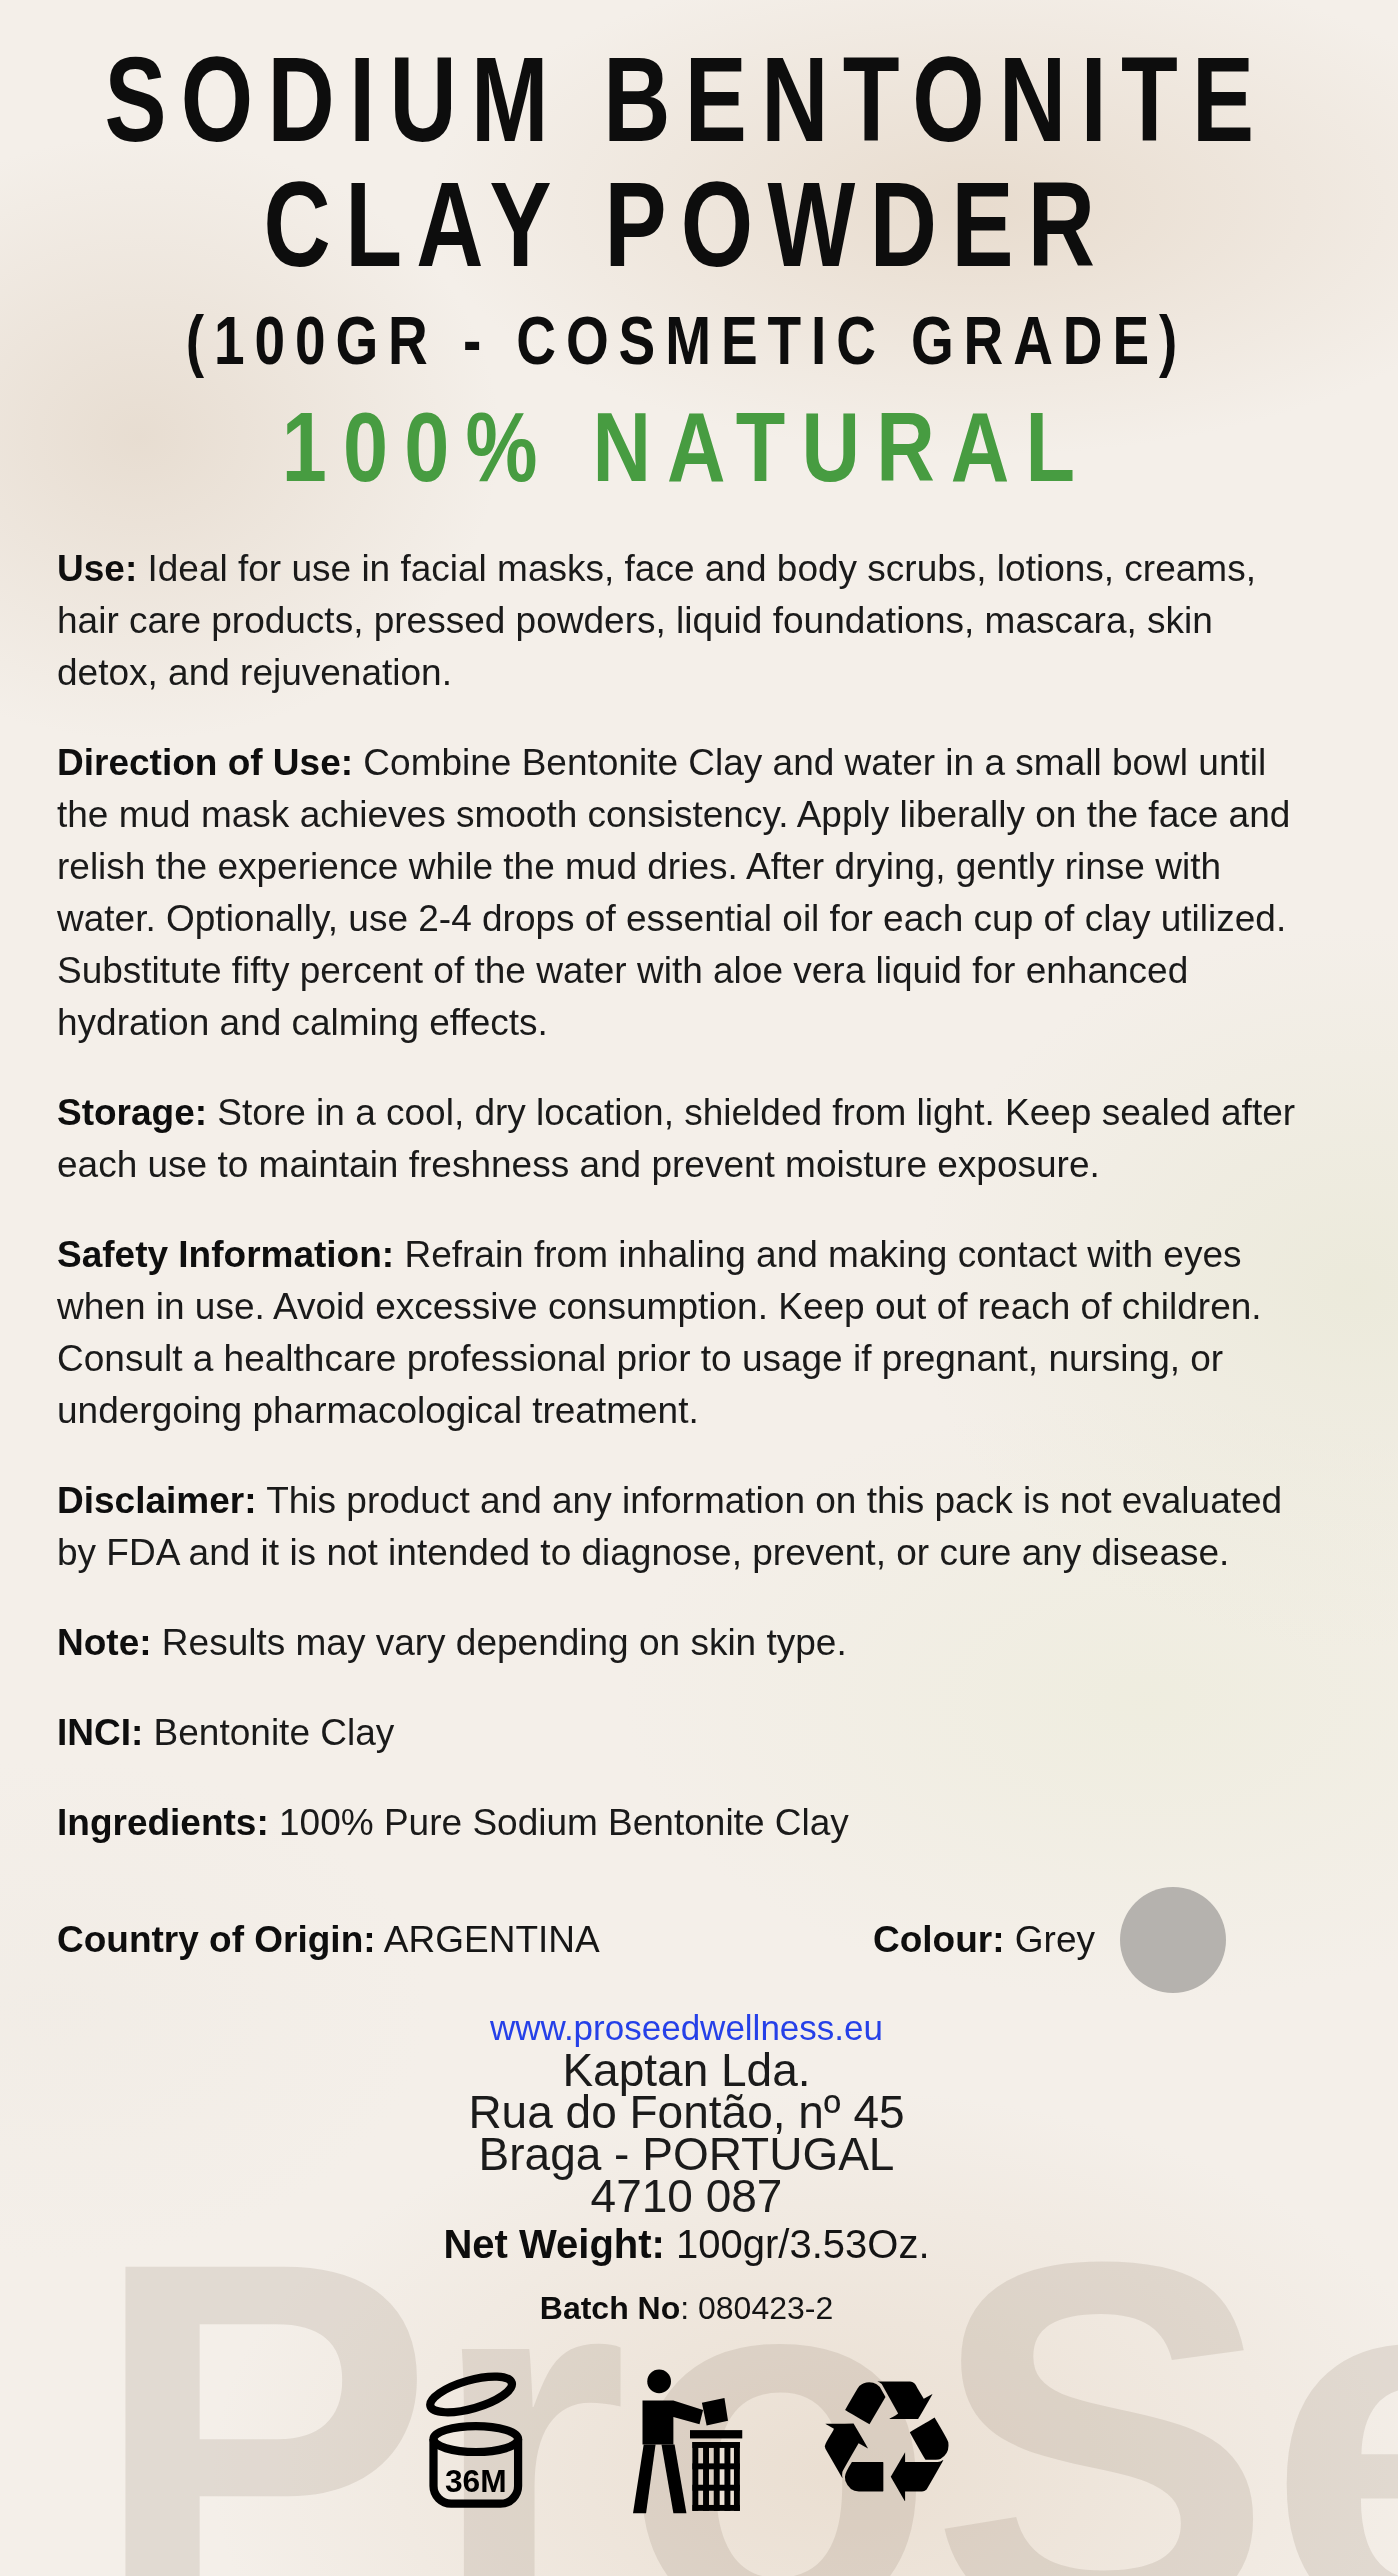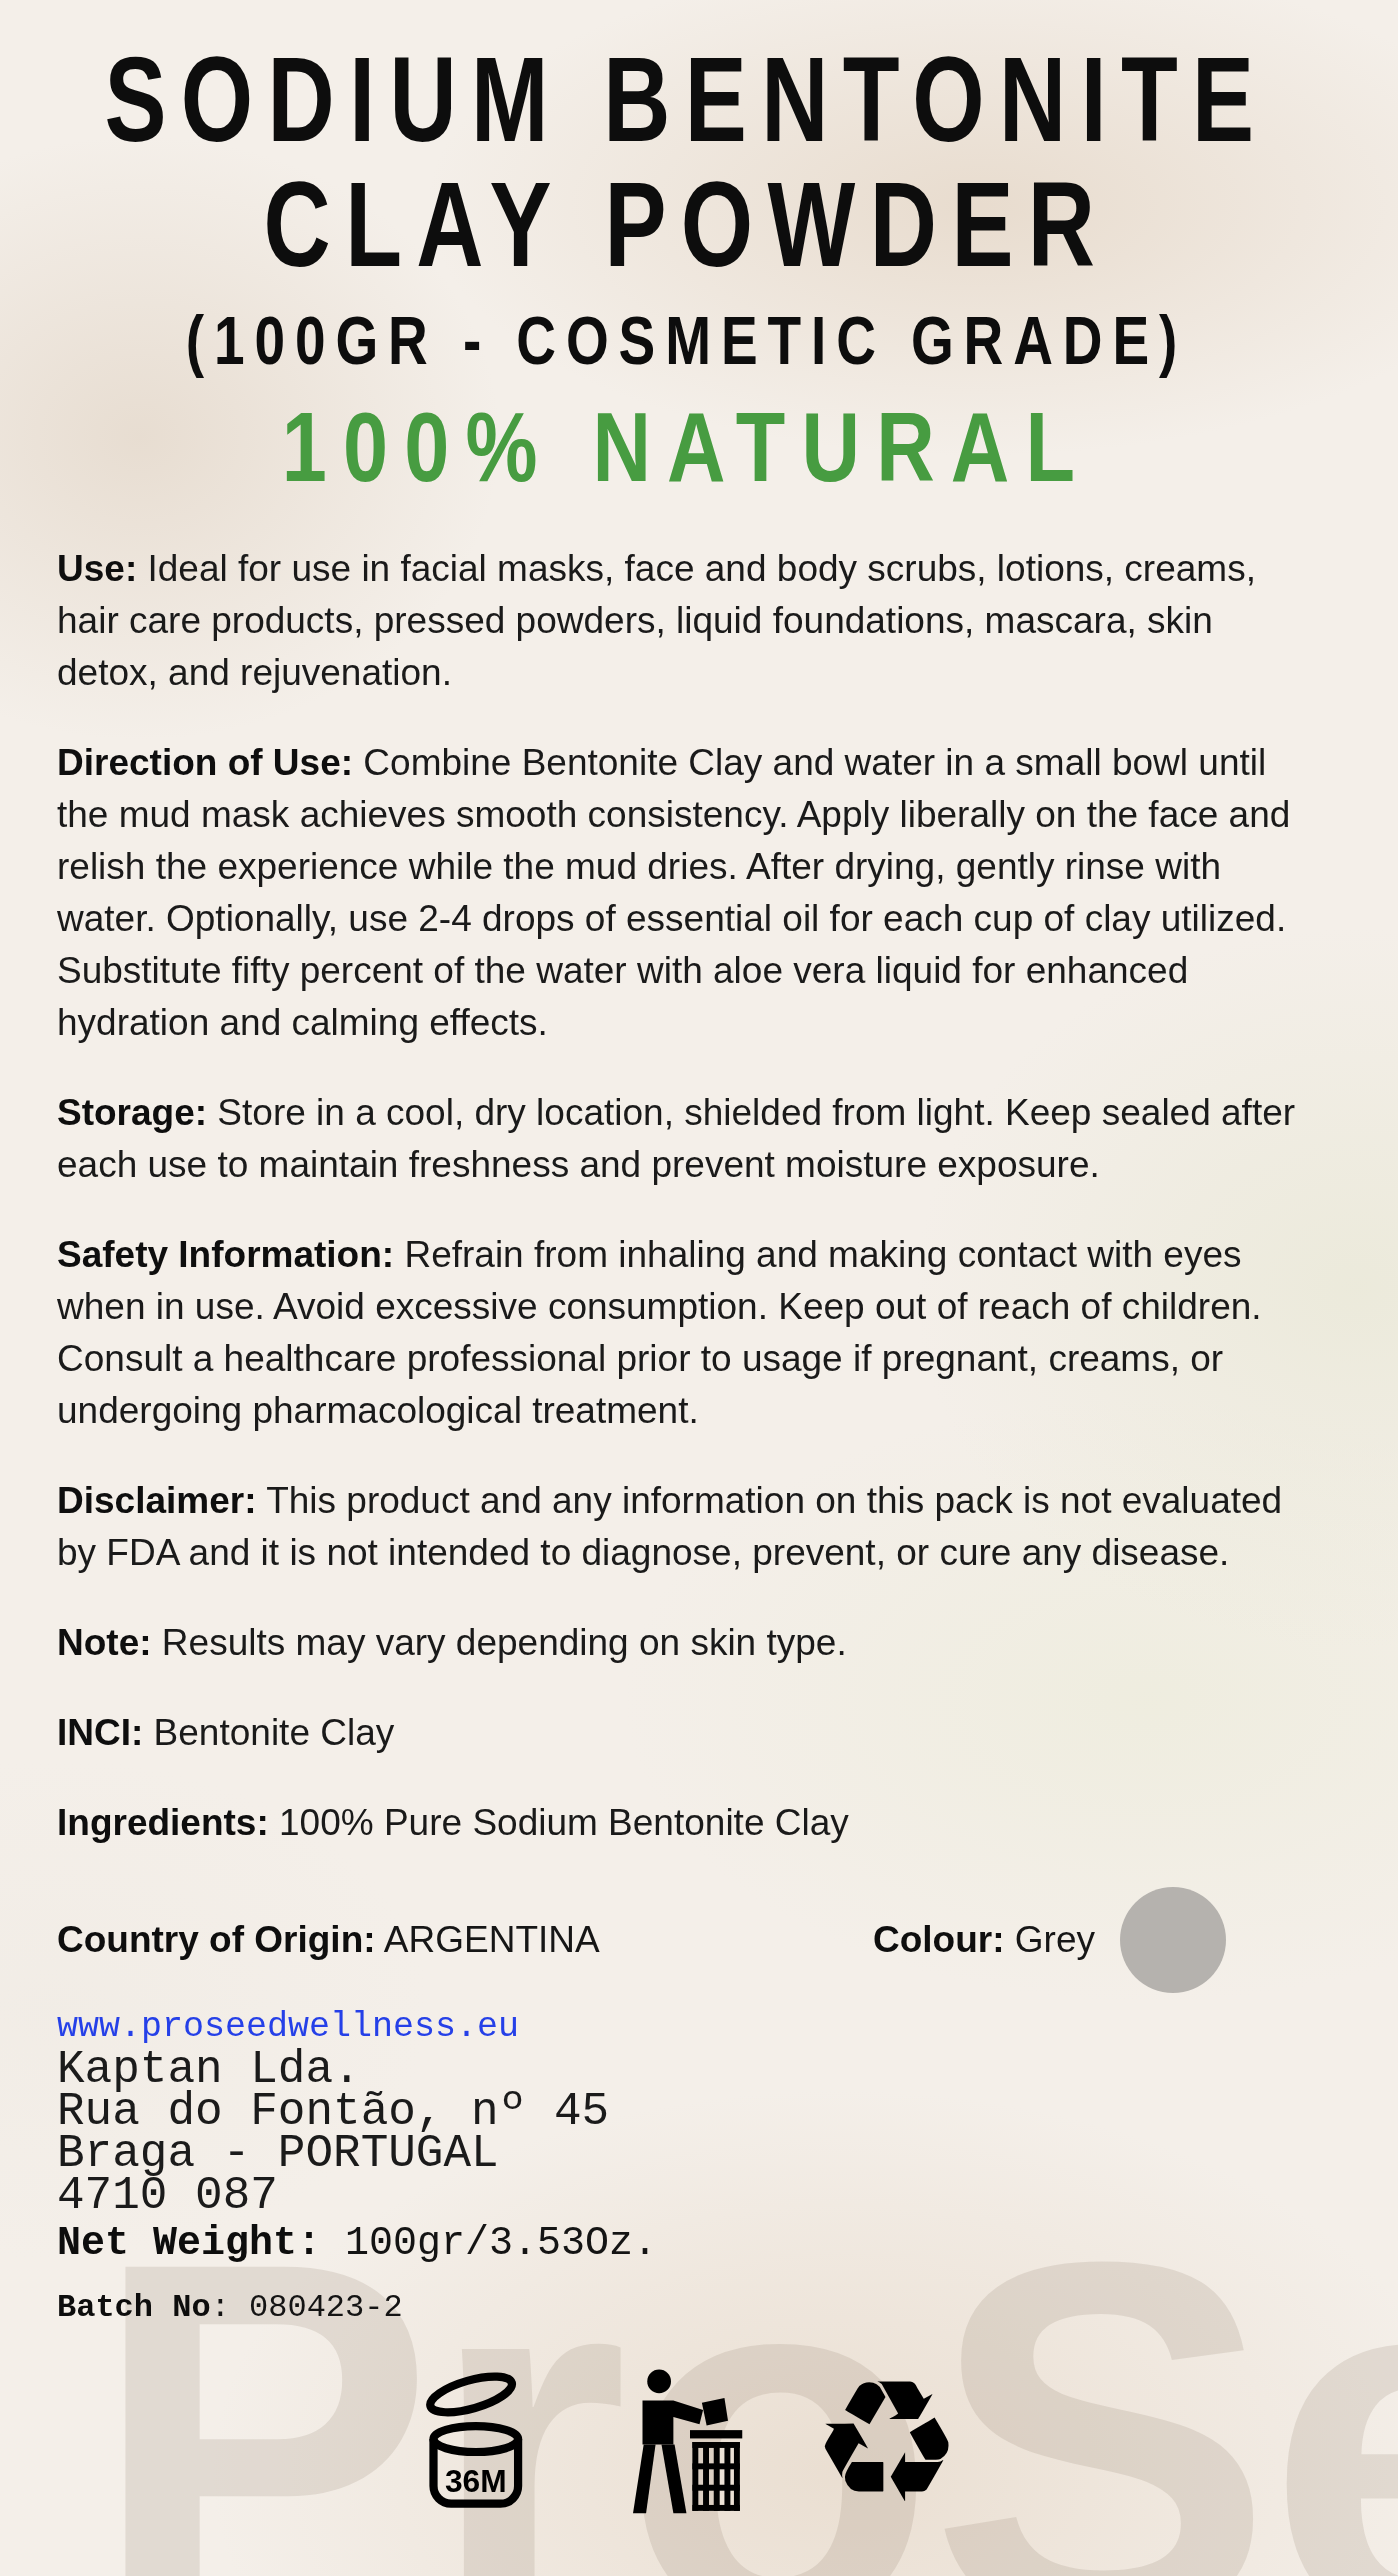--- a/index.html
+++ b/index.html
@@ -94,7 +94,7 @@
 
     <p class="para"><b>Storage:</b> <span>Store in a cool, dry location, shielded from light. Keep sealed after each use to maintain freshness and prevent moisture exposure.</span></p>
 
-    <p class="para"><b>Safety Information:</b> <span> Refrain from inhaling and making contact with eyes when in use. Avoid excessive consumption. Keep out of reach of children. Consult a healthcare professional prior to usage if pregnant, creams, or undergoing pharmacological treatment.</span></p>
+    <p class="para"><b>Safety Information:</b> <span> Refrain from inhaling and making contact with eyes when in use. Avoid excessive consumption. Keep out of reach of children. Consult a healthcare professional prior to usage if pregnant, nursing, or undergoing pharmacological treatment.</span></p>
 
     <p class="para"><b>Disclaimer:</b> <span>This product and any information on this pack is not evaluated by FDA and it is not intended to diagnose, prevent, or cure any disease.</span></p>
 

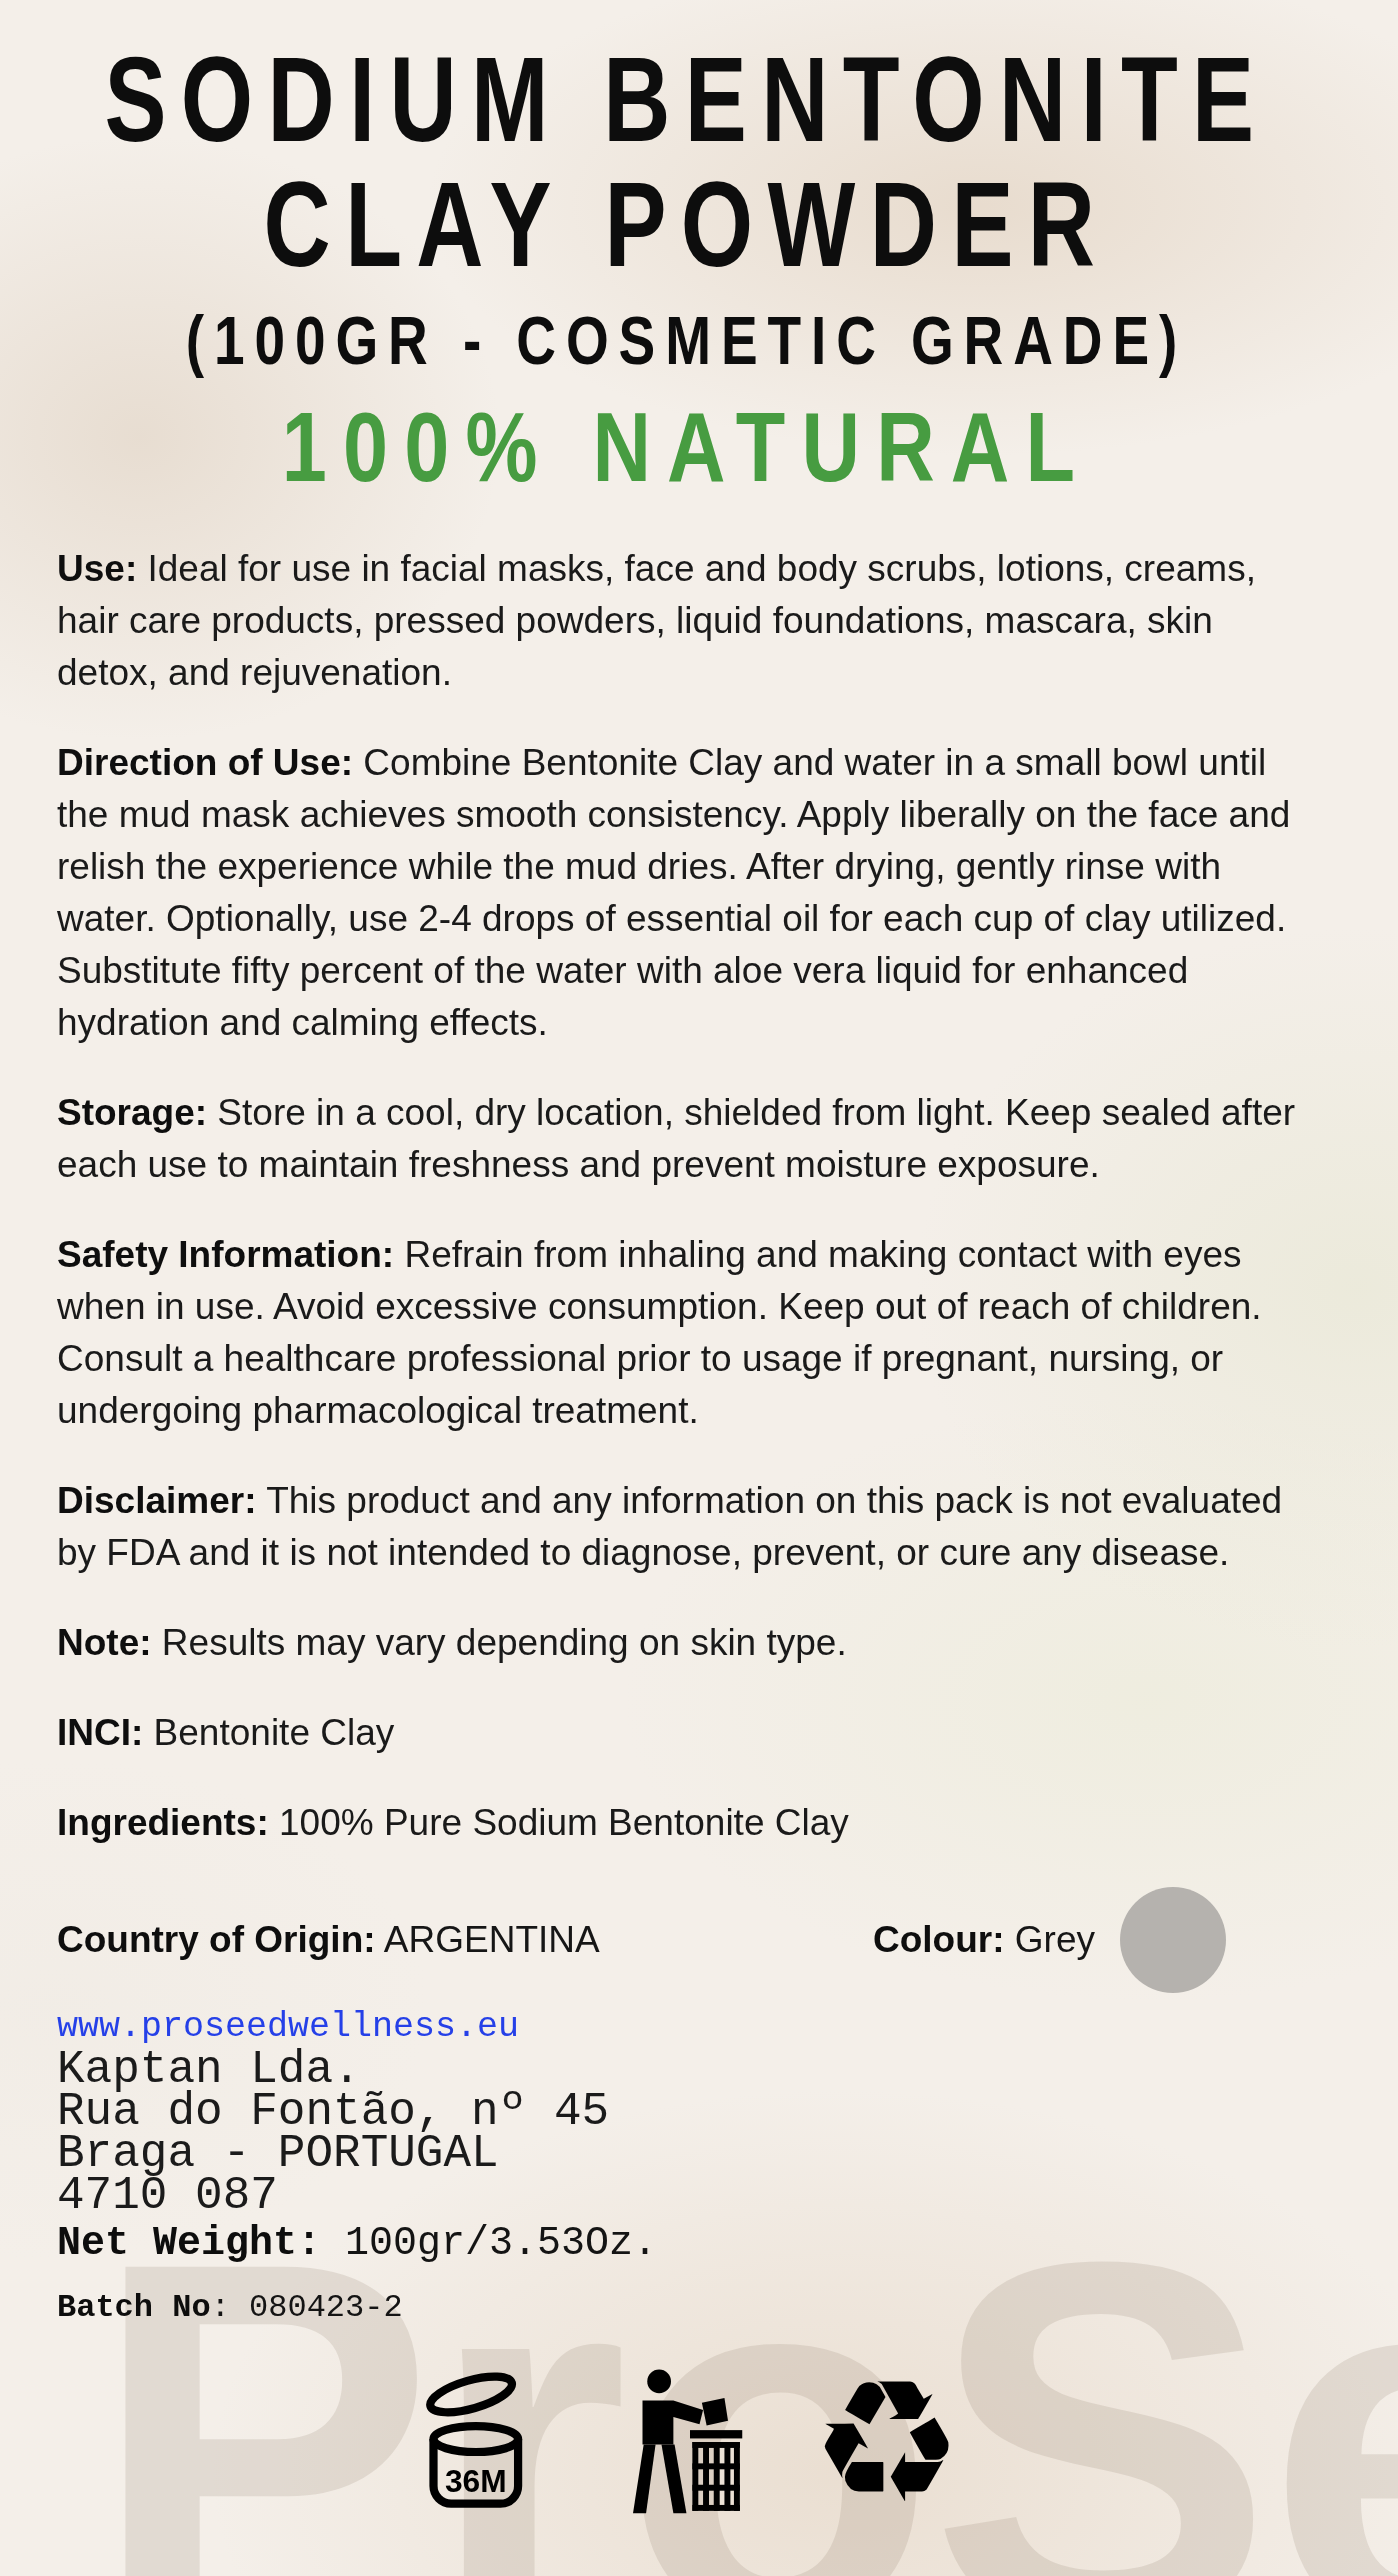--- a/index.html
+++ b/index.html
@@ -54,7 +54,7 @@
   }
 
   
-  .footer { text-align:left;font-family:Liberation Mono, monospace; }
+  .footer { text-align:center; }
   .site-link { display:inline-block; font-size:35px; line-height:43px; text-decoration:none; }
   .addr-line { font-size:46px; line-height:42px; color:#1b1b1b; }
   .weight-line { font-size:40px; line-height:52px; margin-top:1px; color:#141414; }

